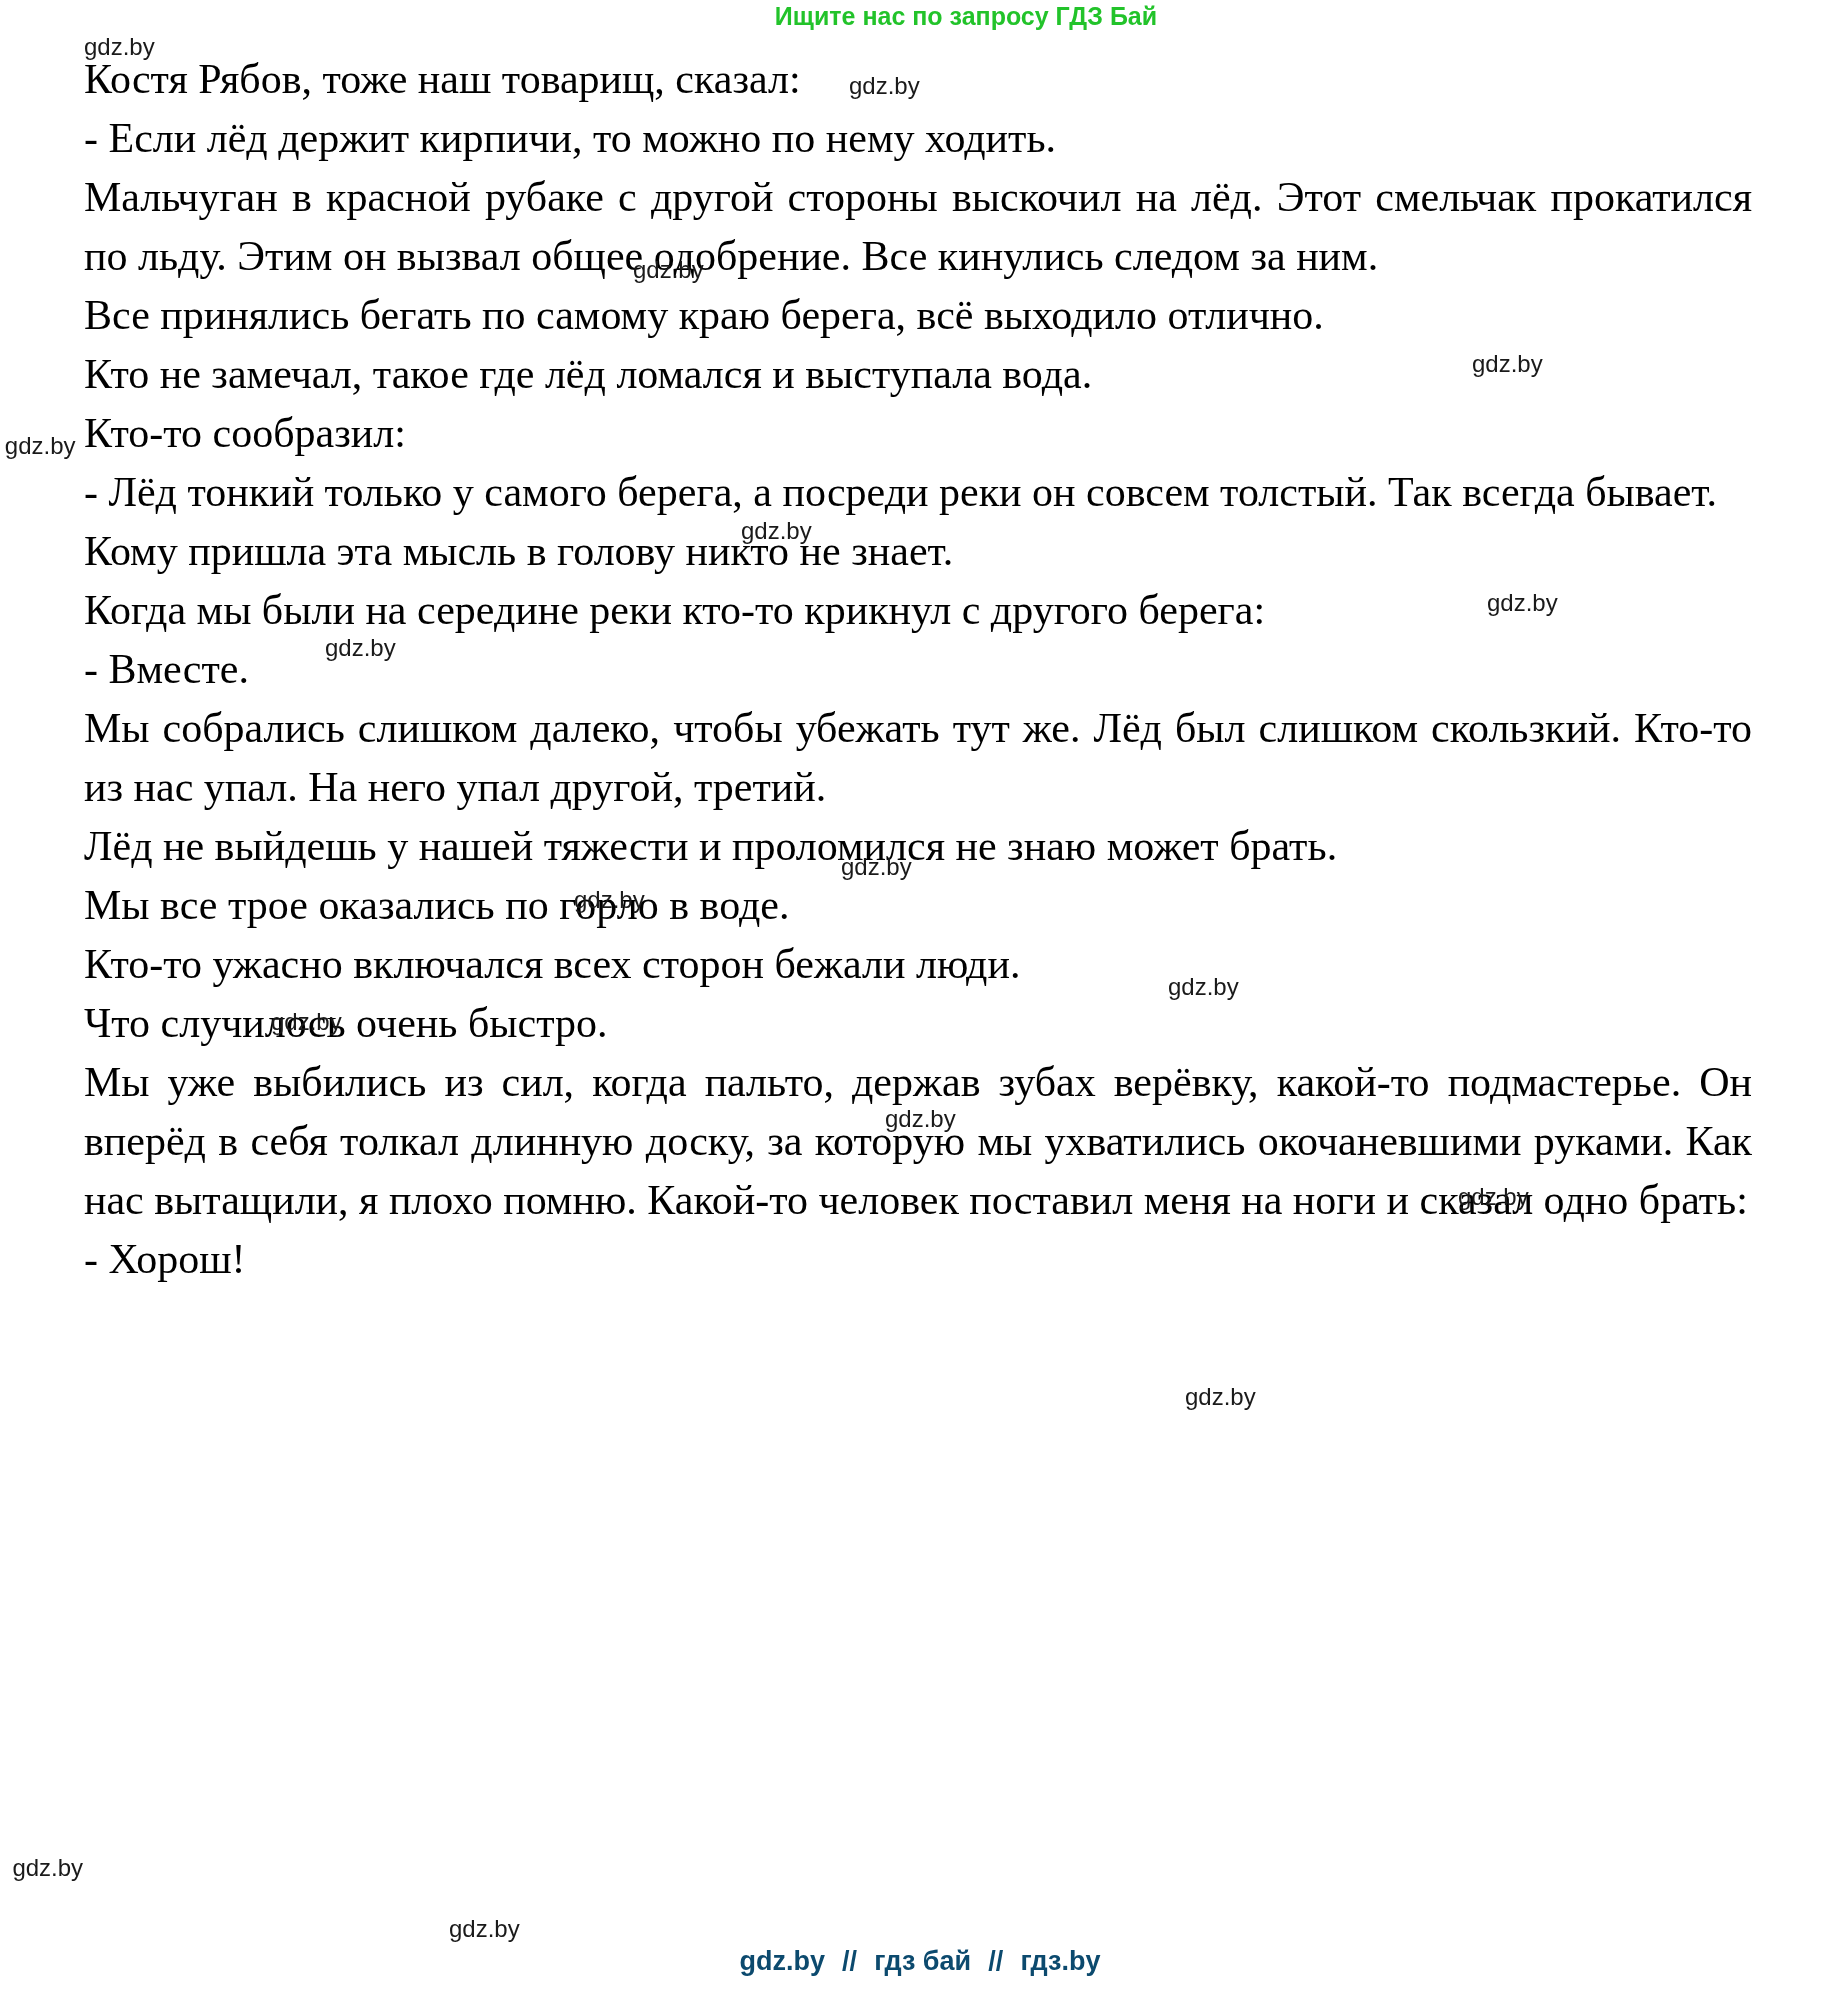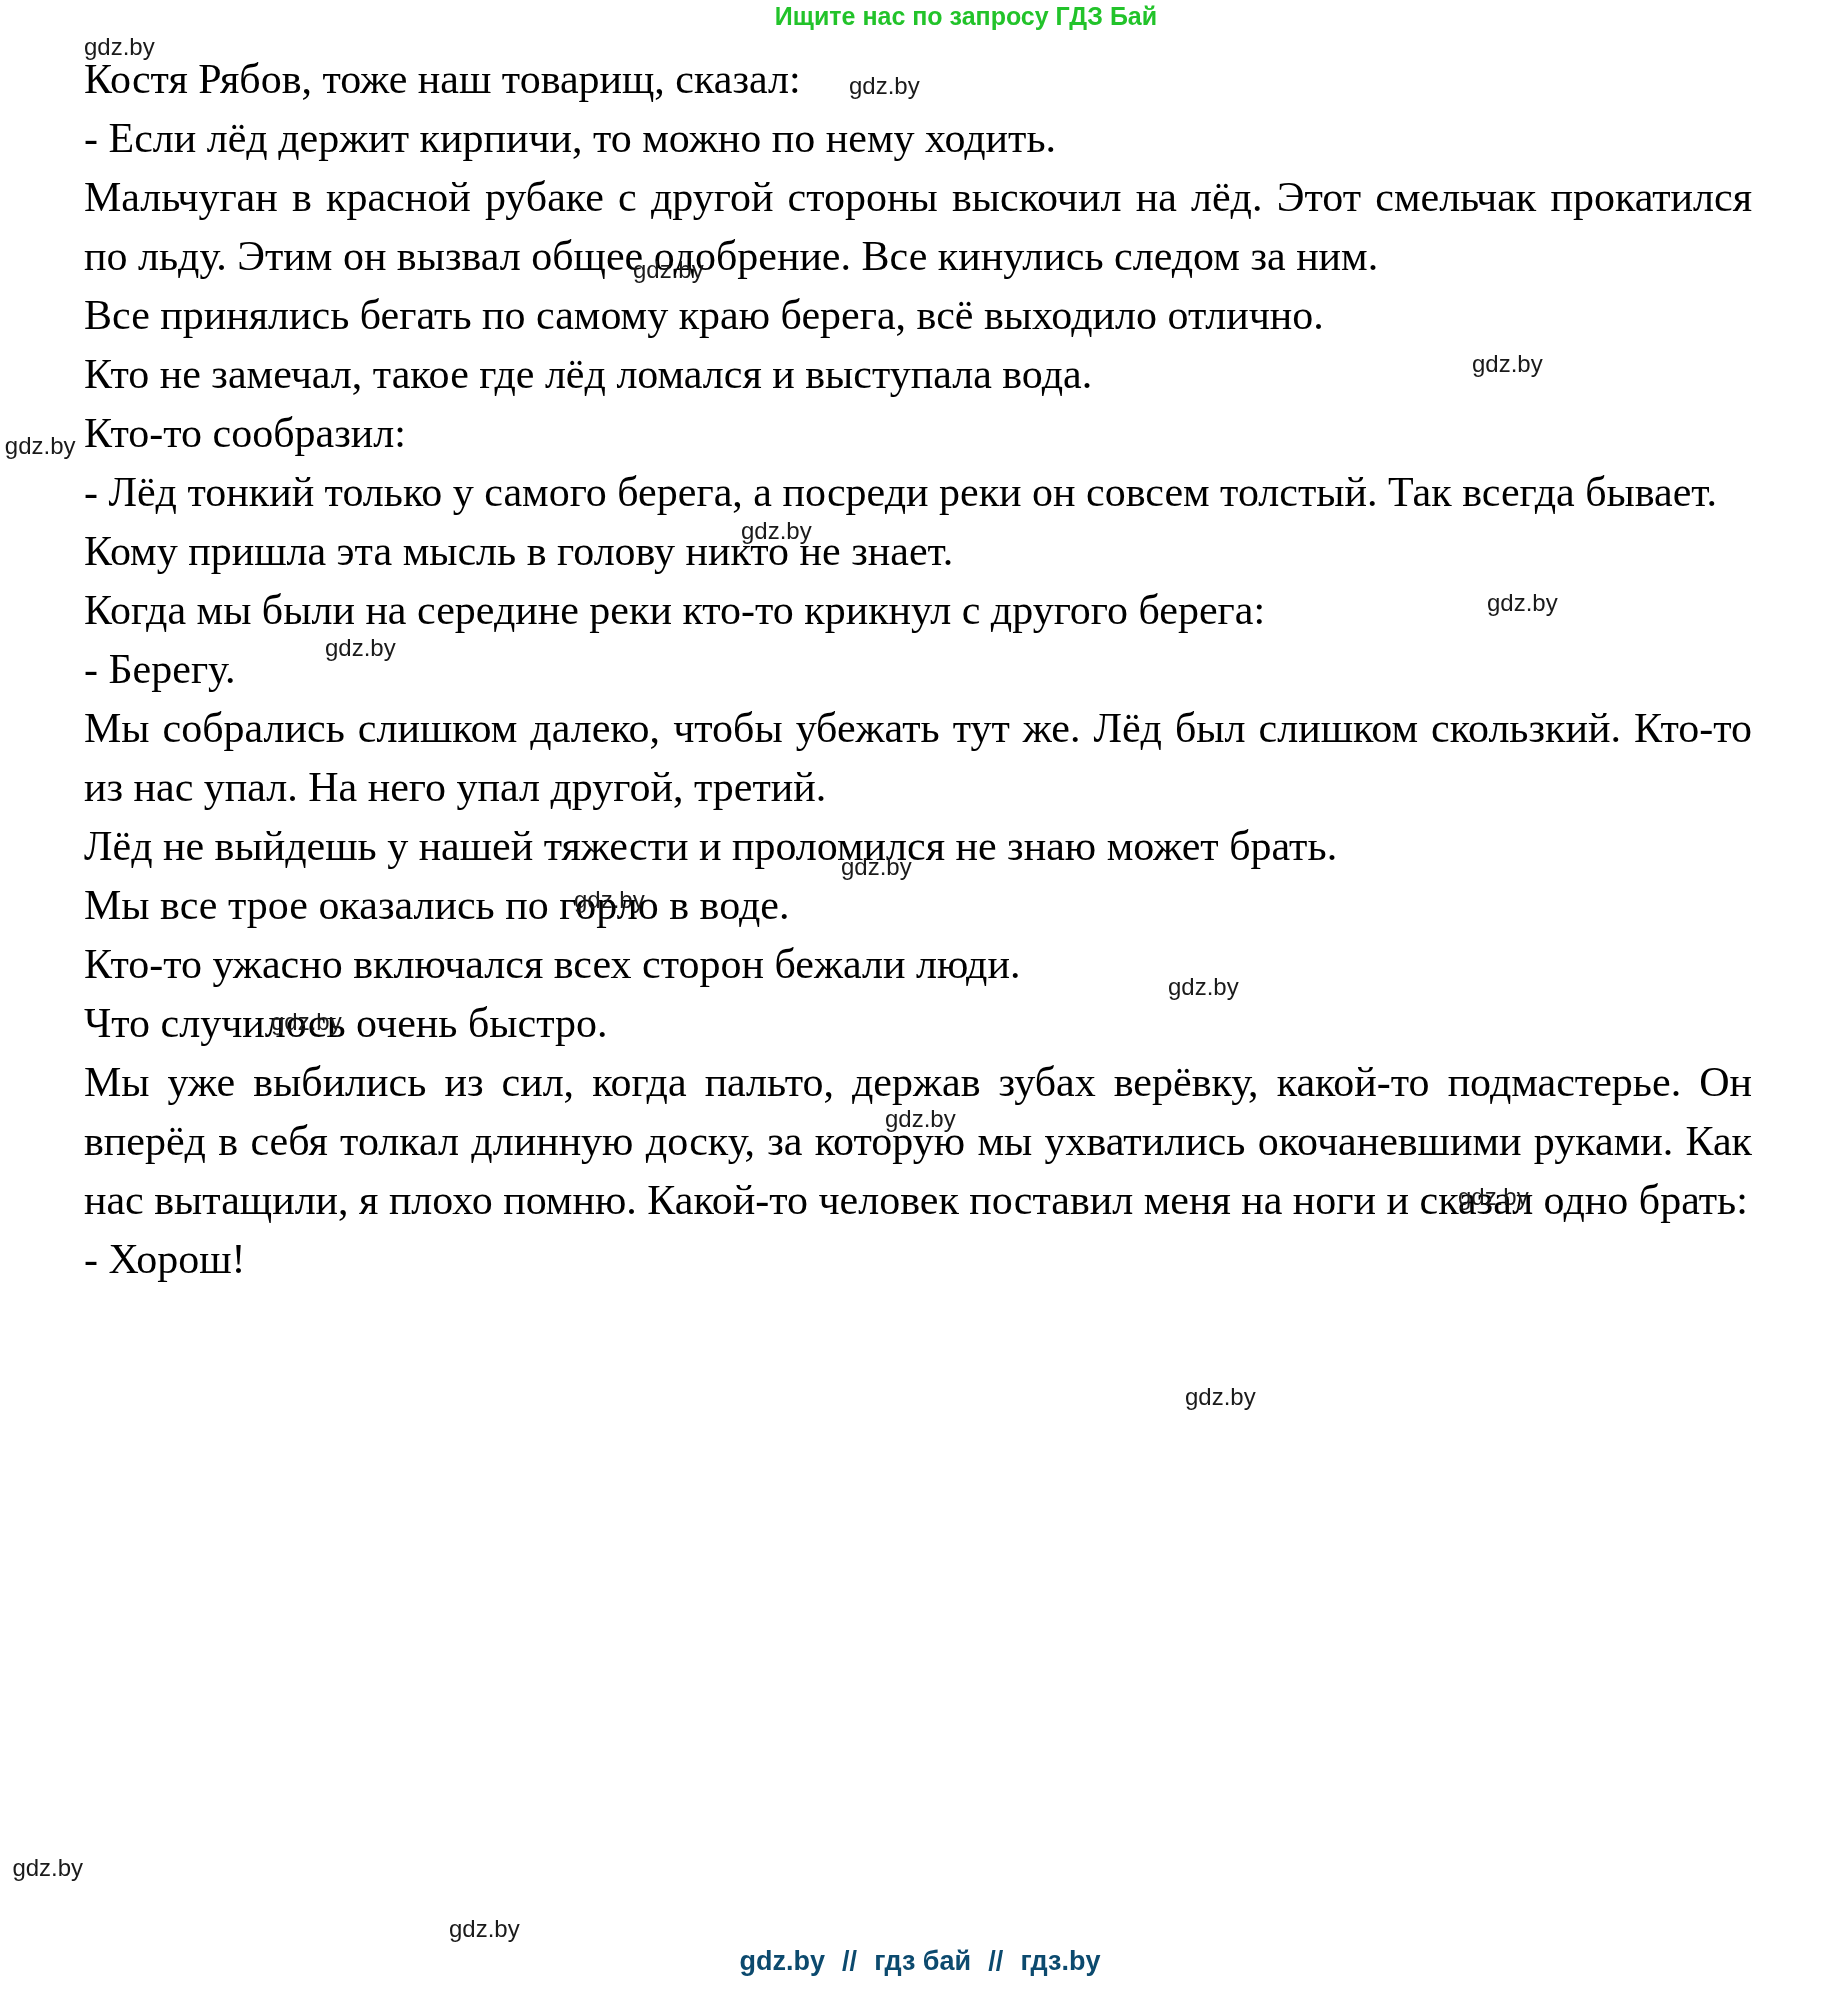--- a/index.html
+++ b/index.html
@@ -94,7 +94,7 @@
     <p class="para">- Лёд тонкий только у самого берега, а посреди реки он совсем толстый. Так всегда бывает.</p>
     <p class="para">Кому пришла эта мысль в голову никто не знает.</p>
     <p class="para">Когда мы были на середине реки кто-то крикнул с другого берега:</p>
-    <p class="para">- Берегу.</p>
+    <p class="para">- Вместе.</p>
     <p class="para">Мы собрались слишком далеко, чтобы убежать тут же. Лёд был слишком скользкий. Кто-то из нас упал. На него упал другой, третий.</p>
     <p class="para">Лёд не выйдешь у нашей тяжести и проломился не знаю может брать.</p>
     <p class="para">Мы все трое оказались по горло в воде.</p>

